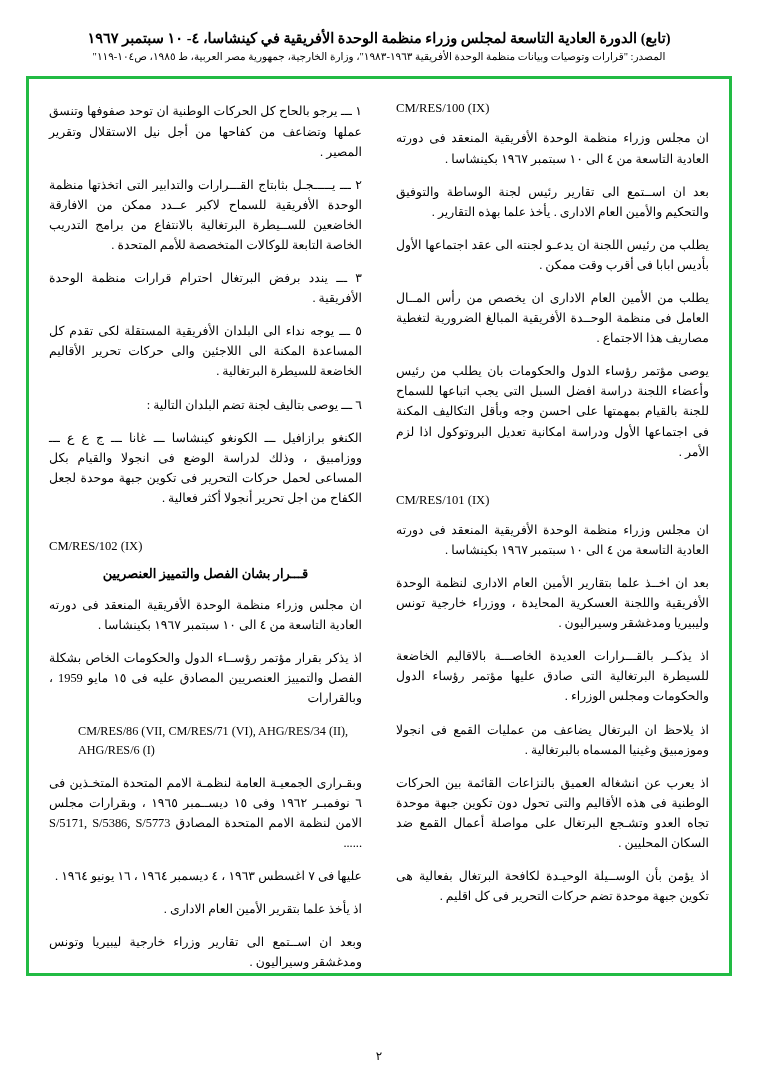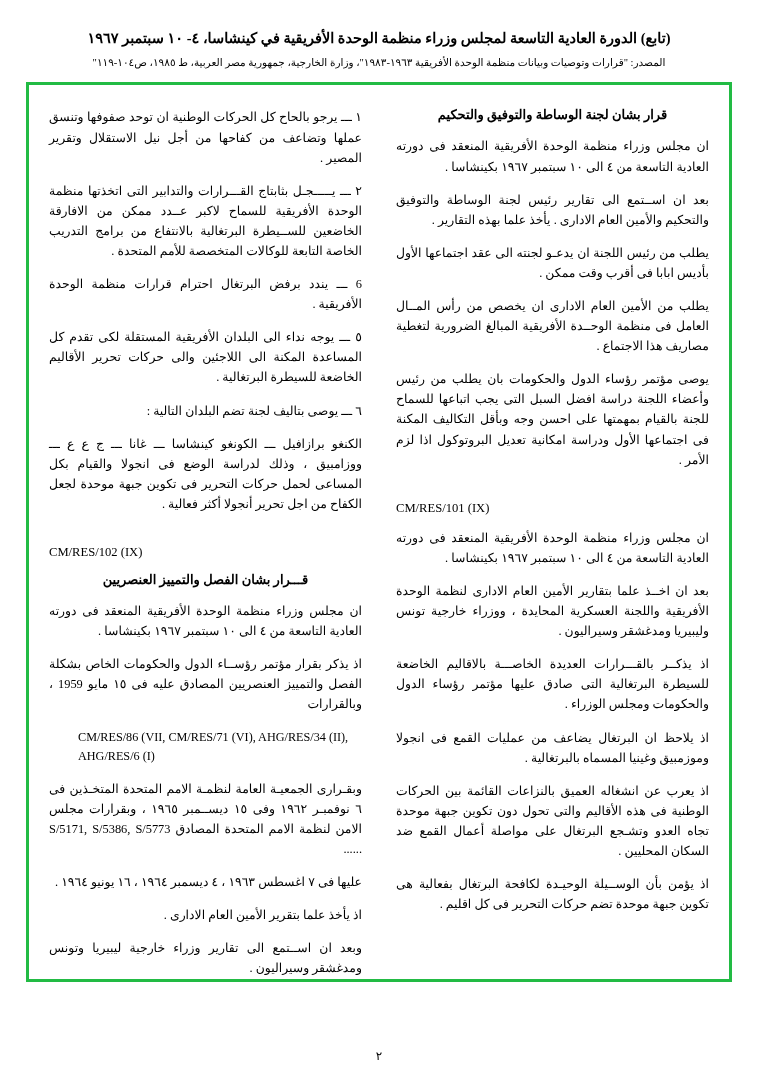--- a/index.html
+++ b/index.html
@@ -27,7 +27,7 @@
     font-weight: bold;
     font-size: 14.5px;
     line-height: 1.5;
-    margin: 8px 0 6px 0;
+    margin: 8px 0 0 0;
     direction: rtl;
   }
   .doc-source {

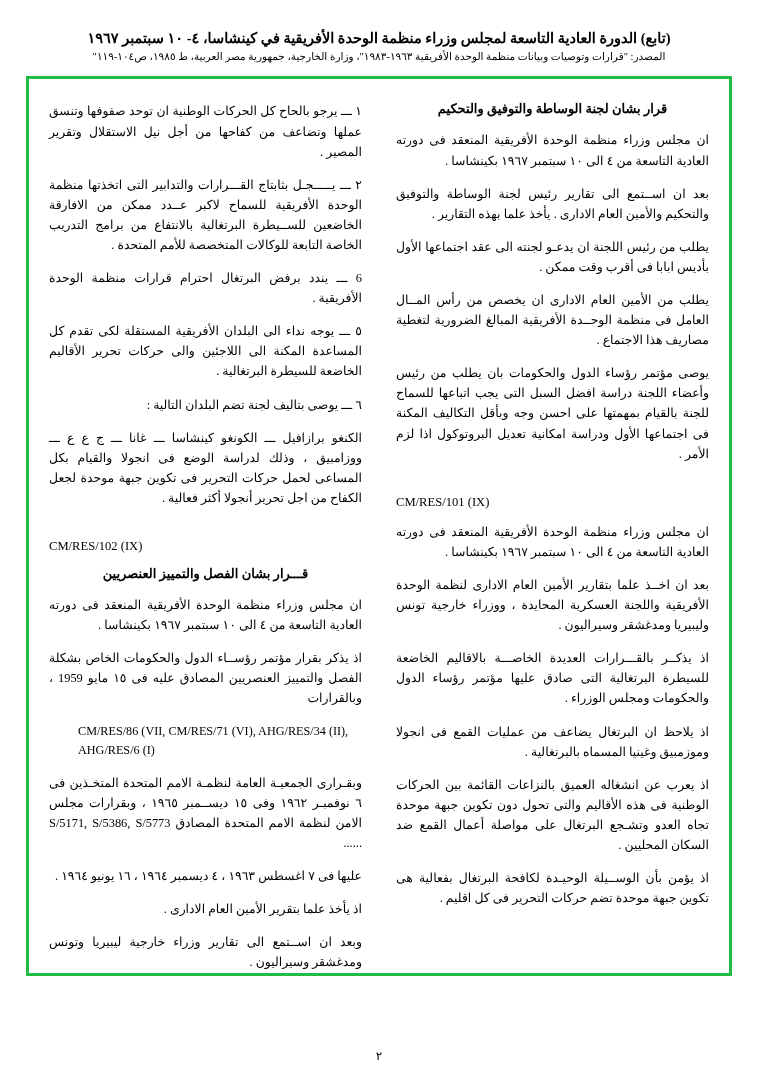--- a/index.html
+++ b/index.html
@@ -128,6 +128,7 @@
       </div>
 
       <div class="col">
+        <div class="res-head">CM/RES/100 (IX)</div>
         <div class="res-title">قرار بشان لجنة الوساطة والتوفيق والتحكيم</div>
 
         <p class="para">ان مجلس وزراء منظمة الوحدة الأفريقية المنعقد فى دورته العادية التاسعة من ٤ الى ١٠ سبتمبر ١٩٦٧ بكينشاسا .</p>

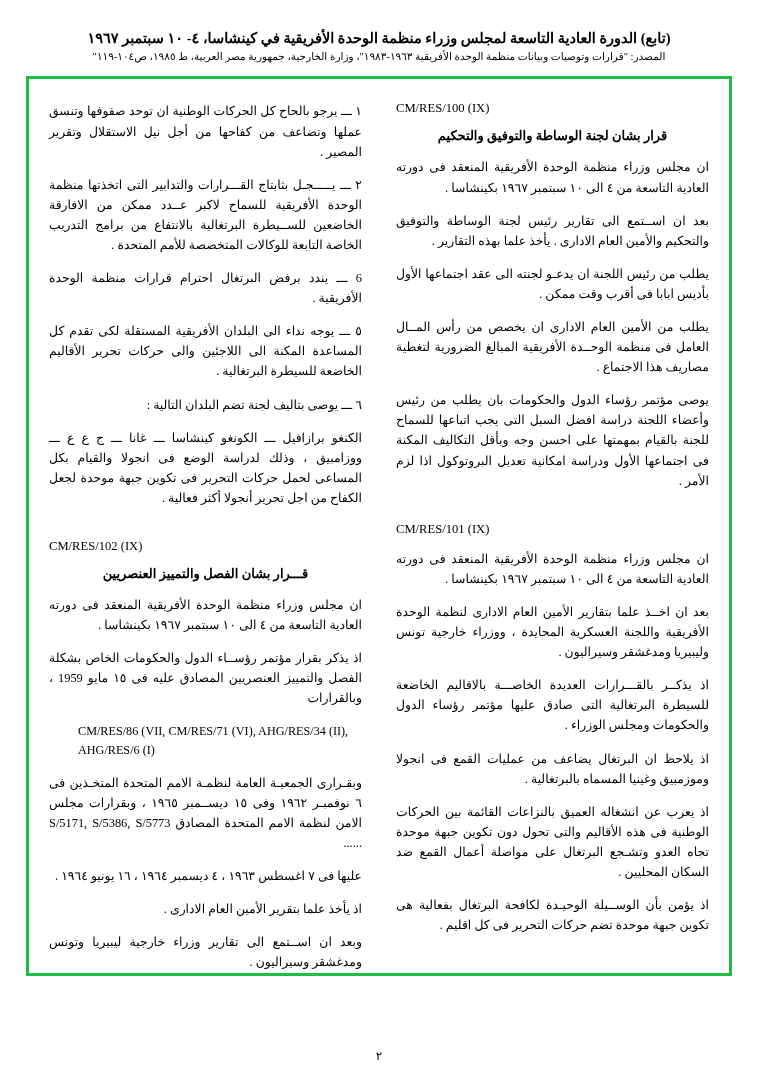--- a/index.html
+++ b/index.html
@@ -129,7 +129,6 @@
 
       <div class="col">
         <div class="res-head">CM/RES/100 (IX)</div>
-        <div class="res-title">قرار بشان لجنة الوساطة والتوفيق والتحكيم</div>
 
         <p class="para">ان مجلس وزراء منظمة الوحدة الأفريقية المنعقد فى دورته العادية التاسعة من ٤ الى ١٠ سبتمبر ١٩٦٧ بكينشاسا .</p>
         <p class="para">بعد ان اســتمع الى تقارير رئيس لجنة الوساطة والتوفيق والتحكيم والأمين العام الادارى . يأخذ علما بهذه التقارير .</p>

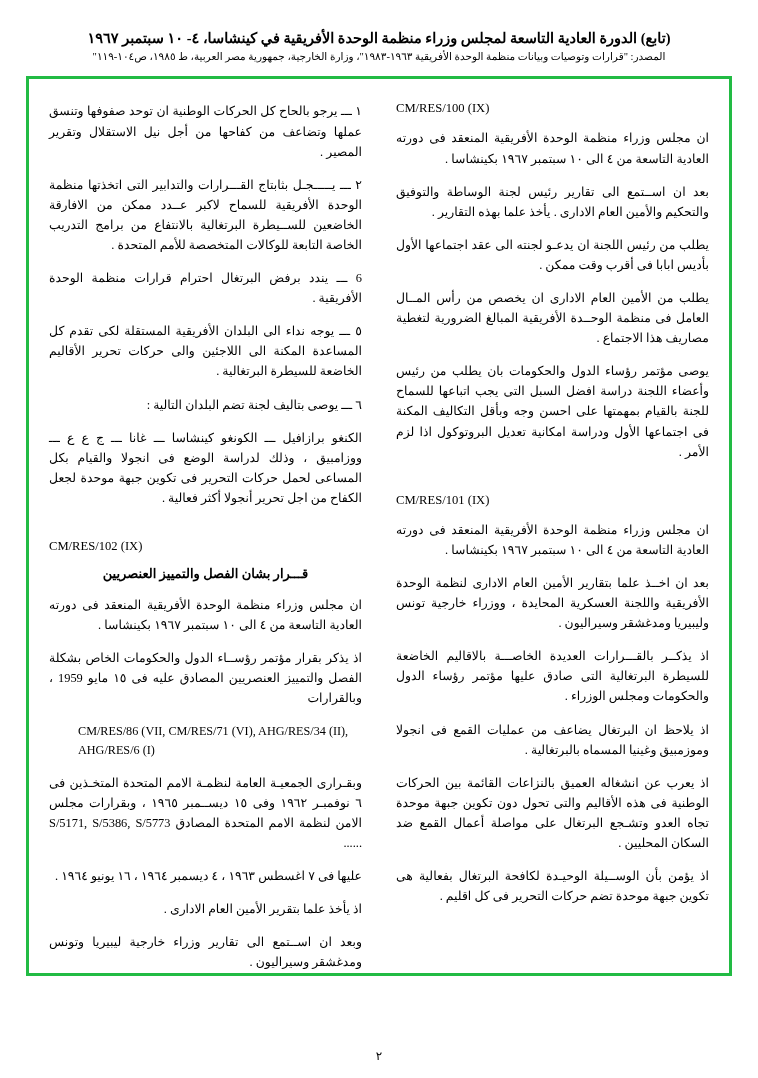--- a/index.html
+++ b/index.html
@@ -108,7 +108,7 @@
       <div class="col">
         <p class="para">١ ـــ يرجو بالحاح كل الحركات الوطنية ان توحد صفوفها وتنسق عملها وتضاعف من كفاحها من أجل نيل الاستقلال وتقرير المصير .</p>
         <p class="para">٢ ـــ يـــــجـل بثابتاج القـــرارات والتدابير التى اتخذتها منظمة الوحدة الأفريقية للسماح لاكبر عــدد ممكن من الافارقة الخاضعين للســيطرة البرتغالية بالانتفاع من برامج التدريب الخاصة التابعة للوكالات المتخصصة للأمم المتحدة .</p>
-        <p class="para">6 ـــ يندد برفض البرتغال احترام قرارات منظمة الوحدة الأفريقية .</p>
+        <p class="para">٣ ـــ يندد برفض البرتغال احترام قرارات منظمة الوحدة الأفريقية .</p>
         <p class="para">٥ ـــ يوجه نداء الى البلدان الأفريقية المستقلة لكى تقدم كل المساعدة المكنة الى اللاجئين والى حركات تحرير الأقاليم الخاضعة للسيطرة البرتغالية .</p>
         <p class="para">٦ ـــ يوصى بتاليف لجنة تضم البلدان التالية :</p>
         <p class="para">الكنغو برازافيل ـــ الكونغو كينشاسا ـــ غانا ـــ ج ع ع ـــ ووزامبيق ، وذلك لدراسة الوضع فى انجولا والقيام بكل المساعى لحمل حركات التحرير فى تكوين جبهة موحدة لجعل الكفاح من اجل تحرير أنجولا أكثر فعالية .</p>

